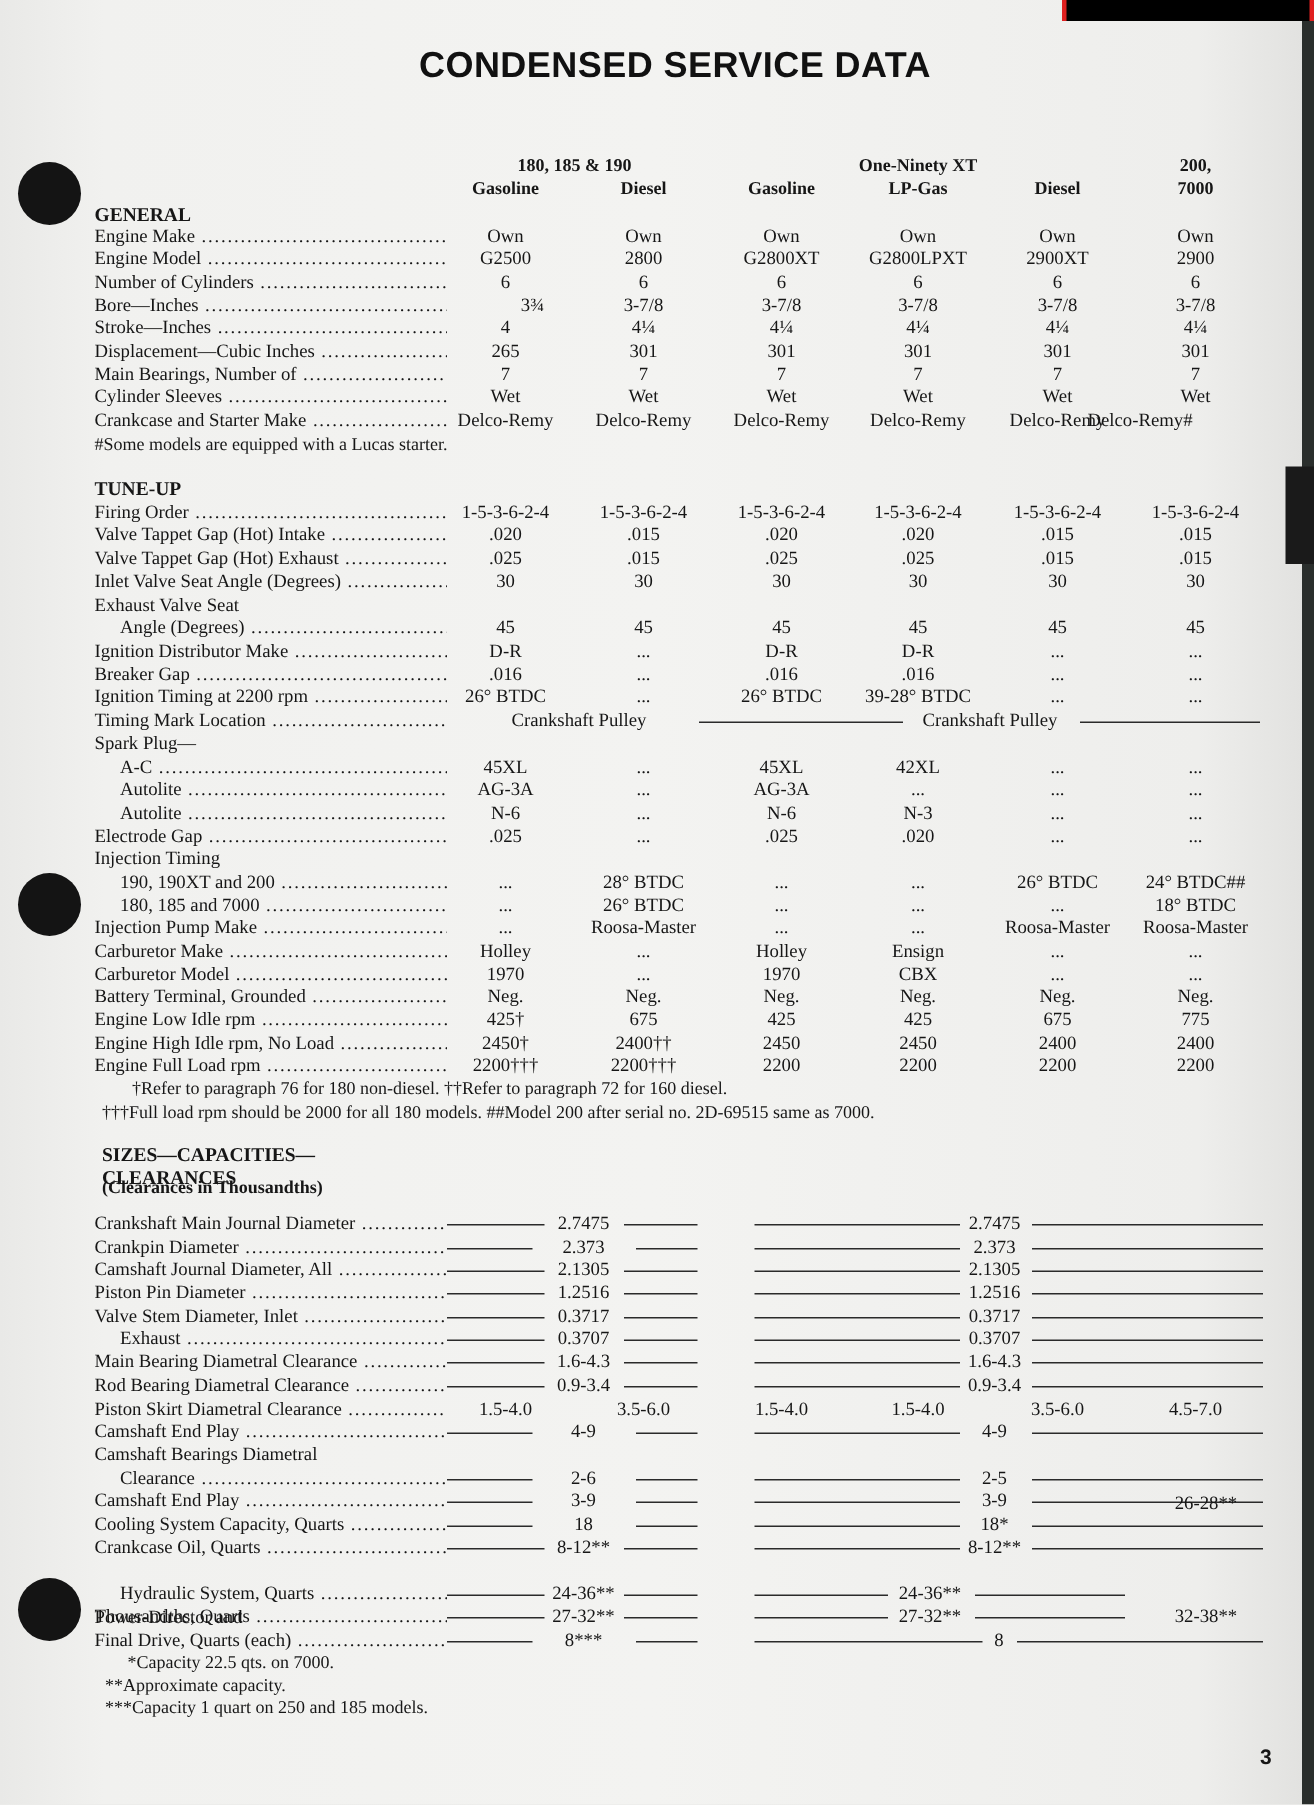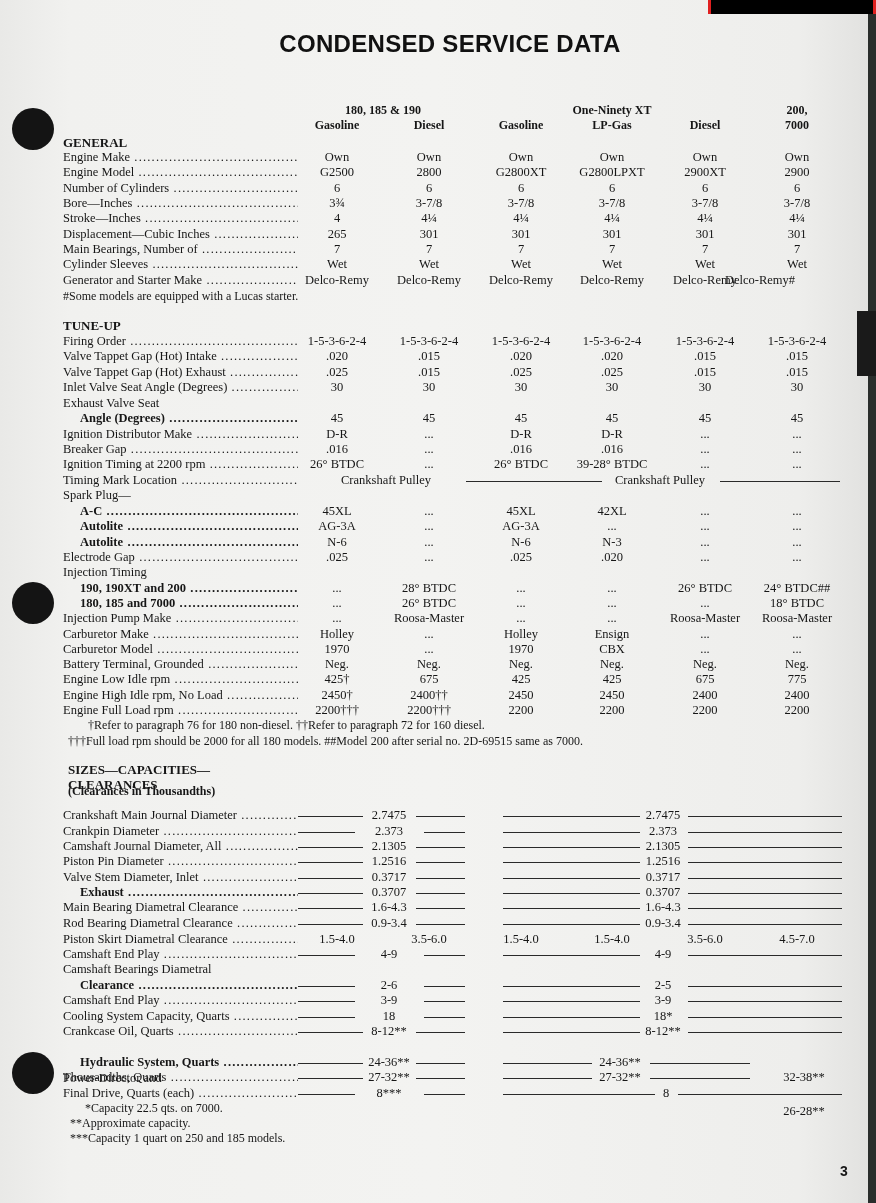--- a/index.html
+++ b/index.html
@@ -86,7 +86,7 @@
     <div class="val" style="left:705px;top:181px">6</div>
     <div class="val" style="left:797px;top:181px">6</div>
     <div class="lbl dots" style="top:196px">Bore—Inches</div>
-    <div class="val" style="left:337px;top:196px">3¾</div>
+    <div class="val" style="left:355px;top:196px">3¾</div>
     <div class="val" style="left:429px;top:196px">3-7/8</div>
     <div class="val" style="left:521px;top:196px">3-7/8</div>
     <div class="val" style="left:612px;top:196px">3-7/8</div>

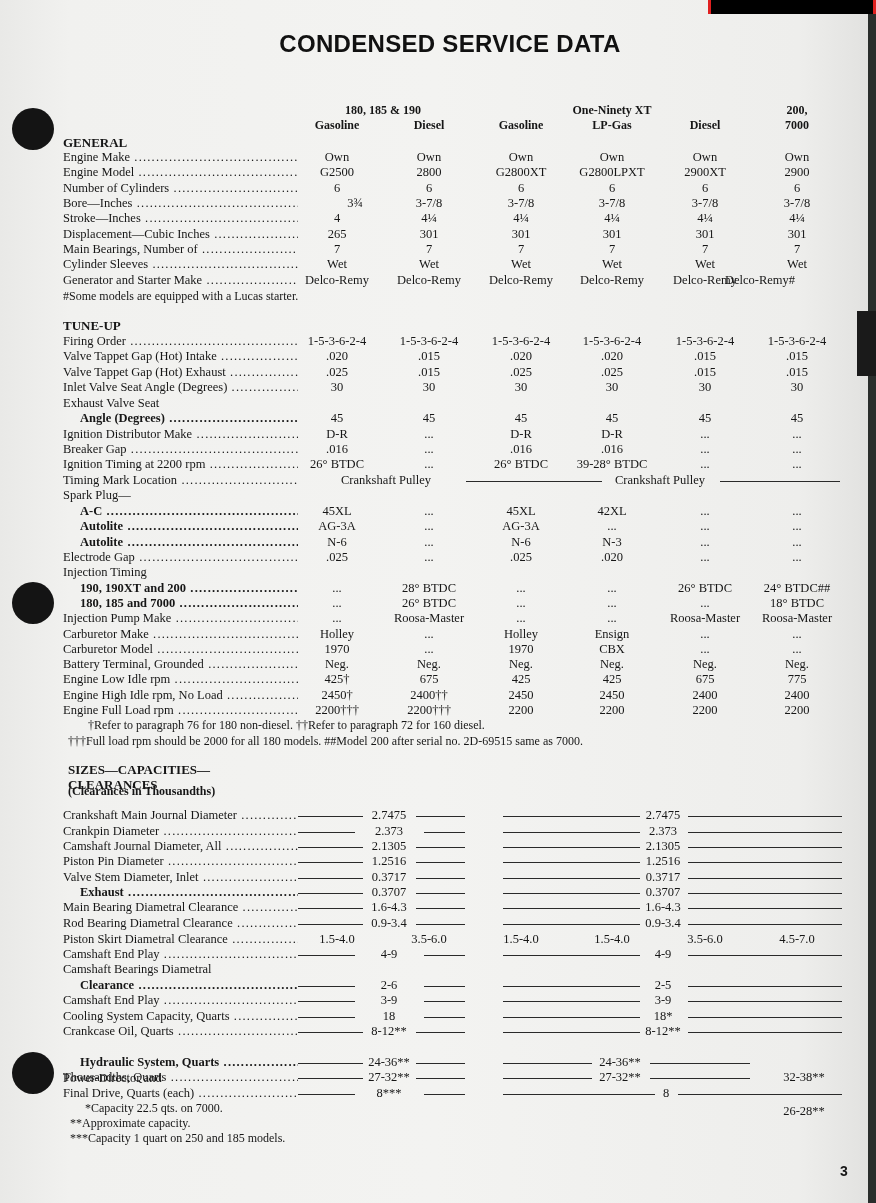--- a/index.html
+++ b/index.html
@@ -120,7 +120,7 @@
     <div class="val" style="left:612px;top:257px">Wet</div>
     <div class="val" style="left:705px;top:257px">Wet</div>
     <div class="val" style="left:797px;top:257px">Wet</div>
-    <div class="lbl dots" style="top:273px">Generator and Starter Make</div>
+    <div class="lbl dots" style="top:273px">Crankcase and Starter Make</div>
     <div class="val" style="left:337px;top:273px">Delco-Remy</div>
     <div class="val" style="left:429px;top:273px">Delco-Remy</div>
     <div class="val" style="left:521px;top:273px">Delco-Remy</div>

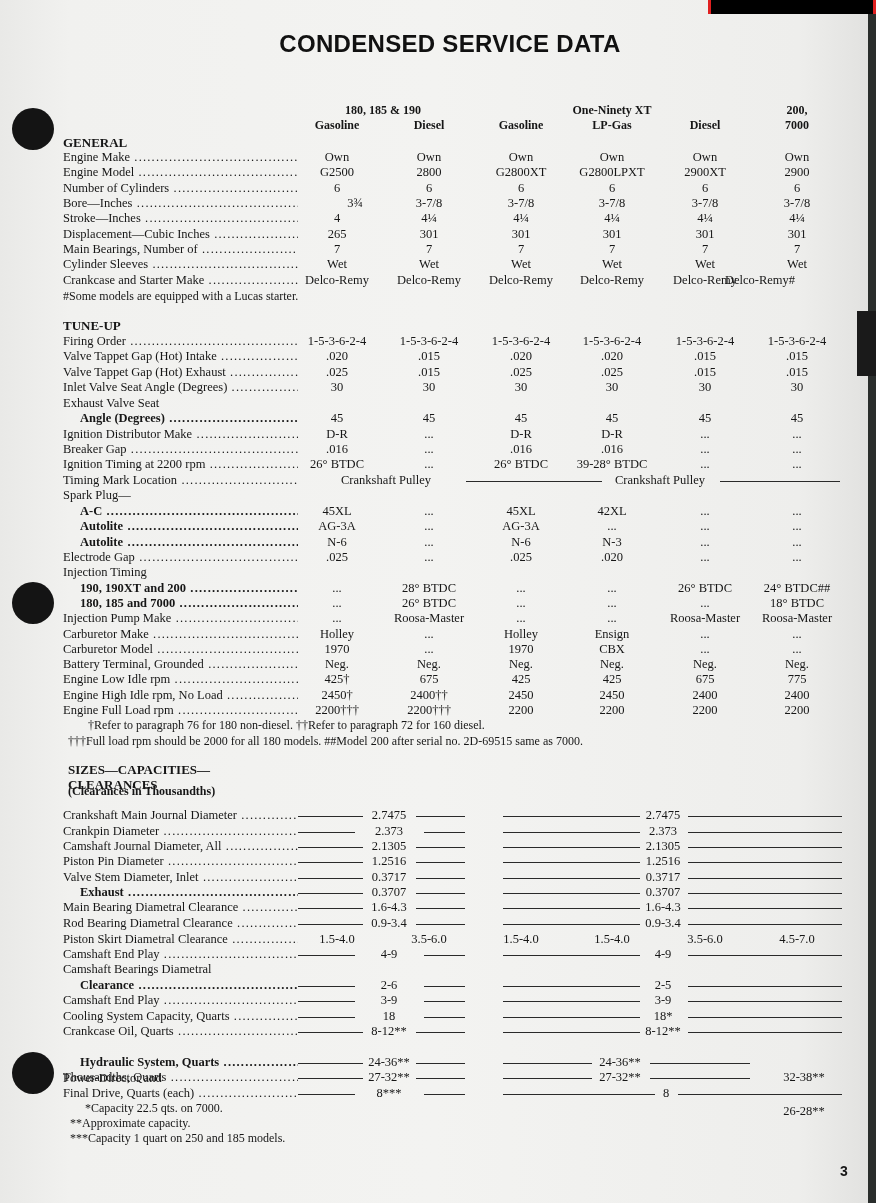--- a/index.html
+++ b/index.html
@@ -29,7 +29,7 @@
     position: absolute; left: 63px; width: 235px; font-size: 12.5px; white-space: nowrap; overflow: hidden;
     font-family: "Liberation Serif", serif;
   }
-  .lbl.ind { left: 80px; width: 218px; font-weight: bold; }
+  .lbl.ind { left: 80px; width: 218px; }
   .lbl.dots::after {
     content: " ......................................................................................";
     letter-spacing: 1.2px;

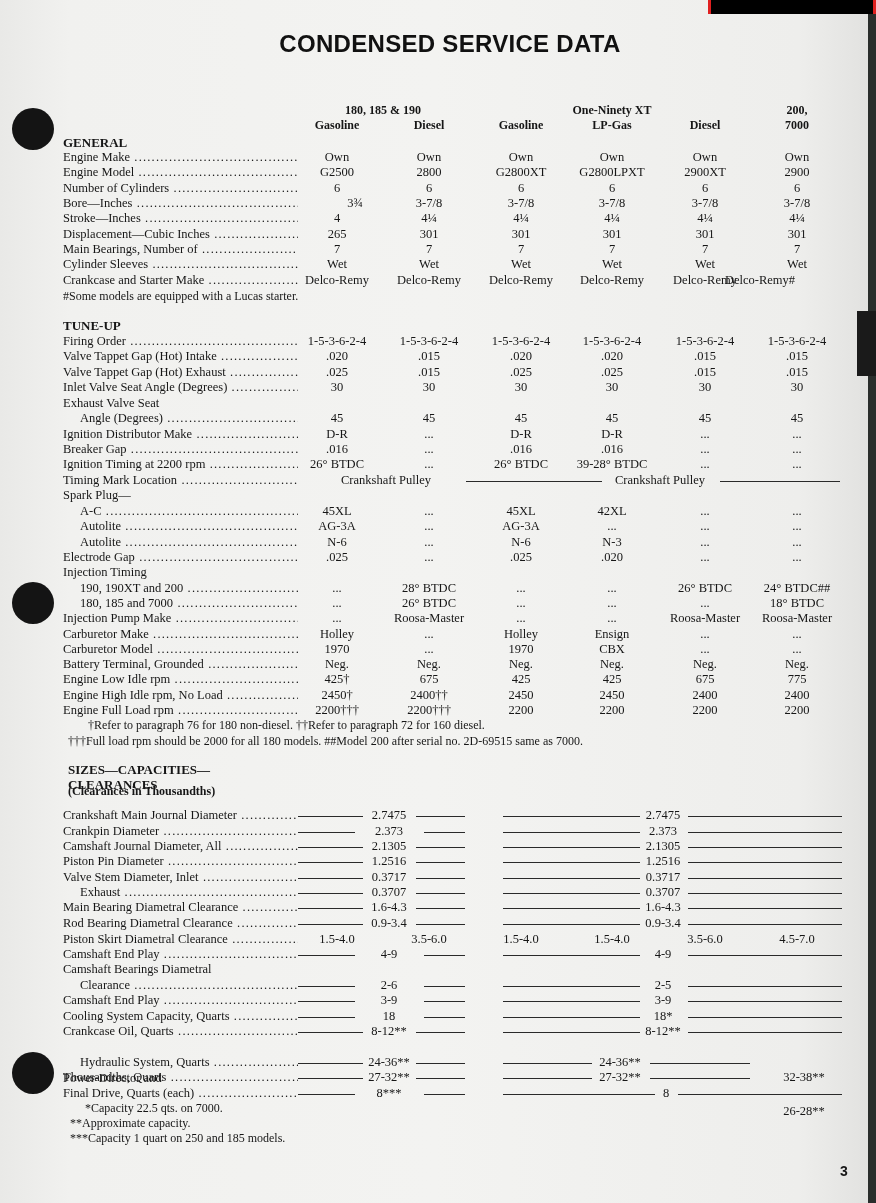--- a/index.html
+++ b/index.html
@@ -396,7 +396,7 @@
     <div class="rule" style="left:503px;width:89px;top:1063px"></div>
     <div class="val" style="left:620px;top:1055px">24-36**</div>
     <div class="rule" style="left:650px;width:100px;top:1063px"></div>
-    <div class="val" style="left:804px;top:1104px">26-28**</div>
+    <div class="val" style="left:804px;top:995px">26-28**</div>
     <div class="lbl dots" style="top:1070px">Thousandths, Quarts</div>
     <div class="rule" style="left:298px;width:65px;top:1078px"></div>
     <div class="val" style="left:389px;top:1070px">27-32**</div>

